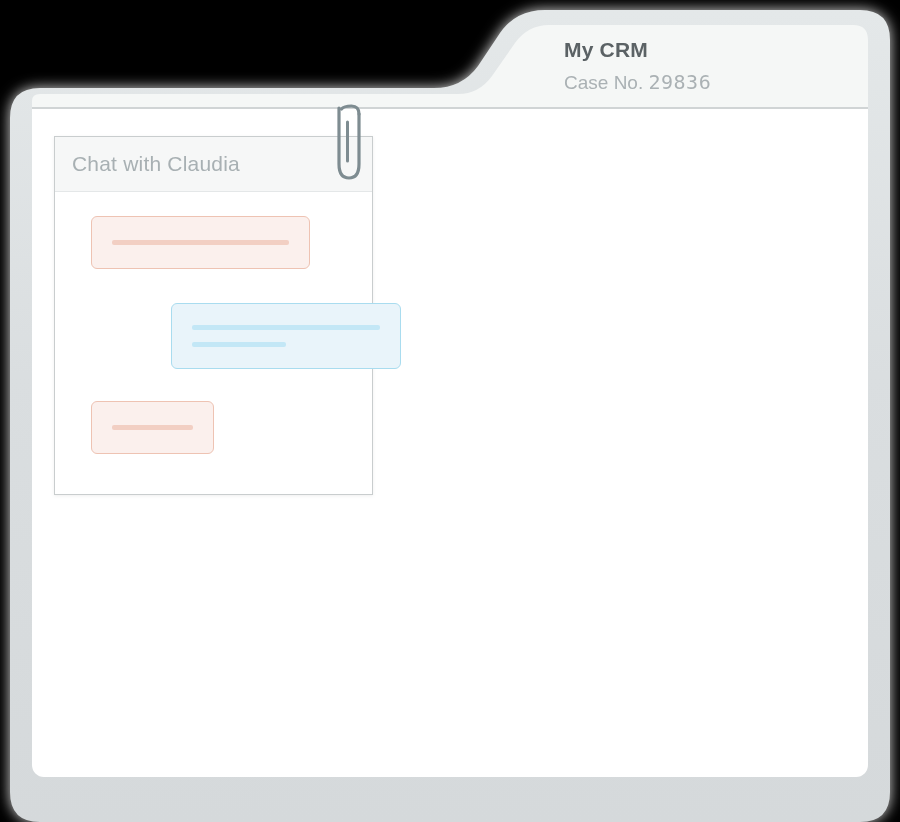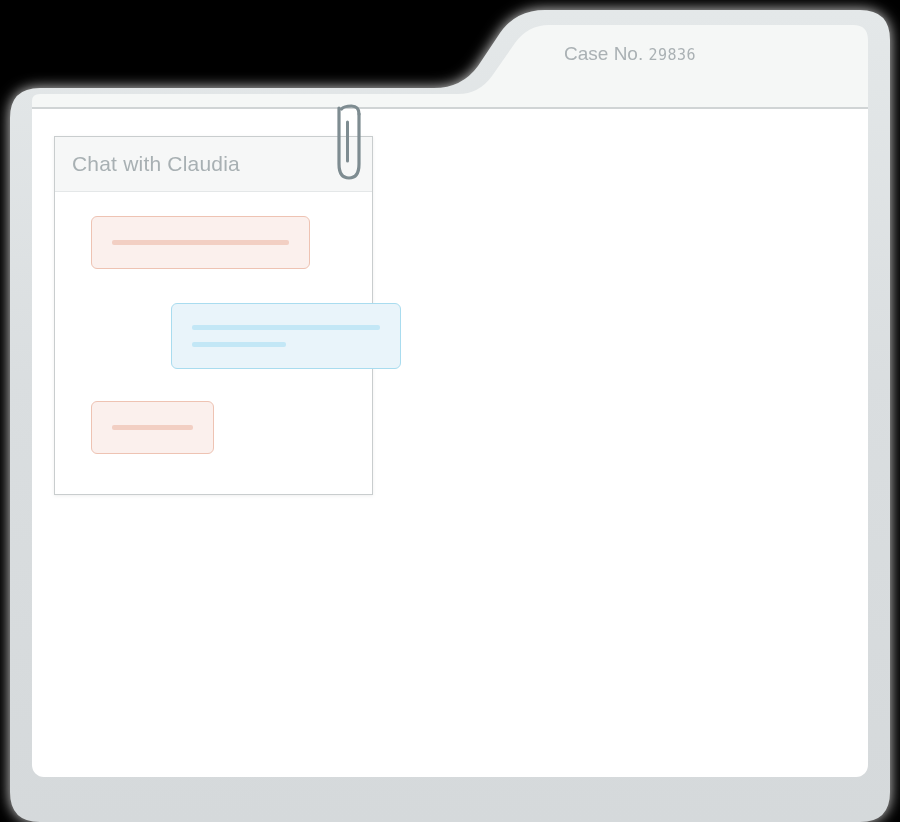--- a/index.html
+++ b/index.html
@@ -221,6 +221,7 @@
   </div>
 
   <div class="tab-text">
+    <div class="app-title">My CRM</div>
     <div class="case-line">
       <span class="case-label">Case No. </span><span class="case-number">29836</span>
     </div>

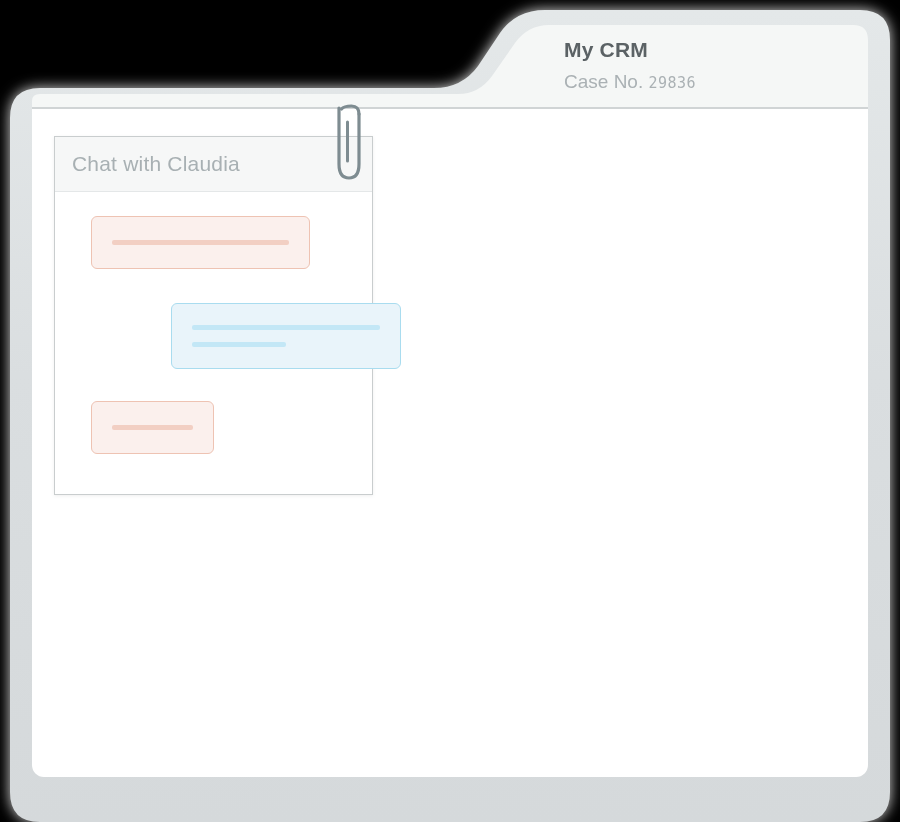--- a/index.html
+++ b/index.html
@@ -56,7 +56,7 @@
   .case-number {
     font-family: "DejaVu Sans Mono", monospace;
     letter-spacing: 0.5px;
-    font-size: 15px;
+    font-size: 20px;
   }
 
   

